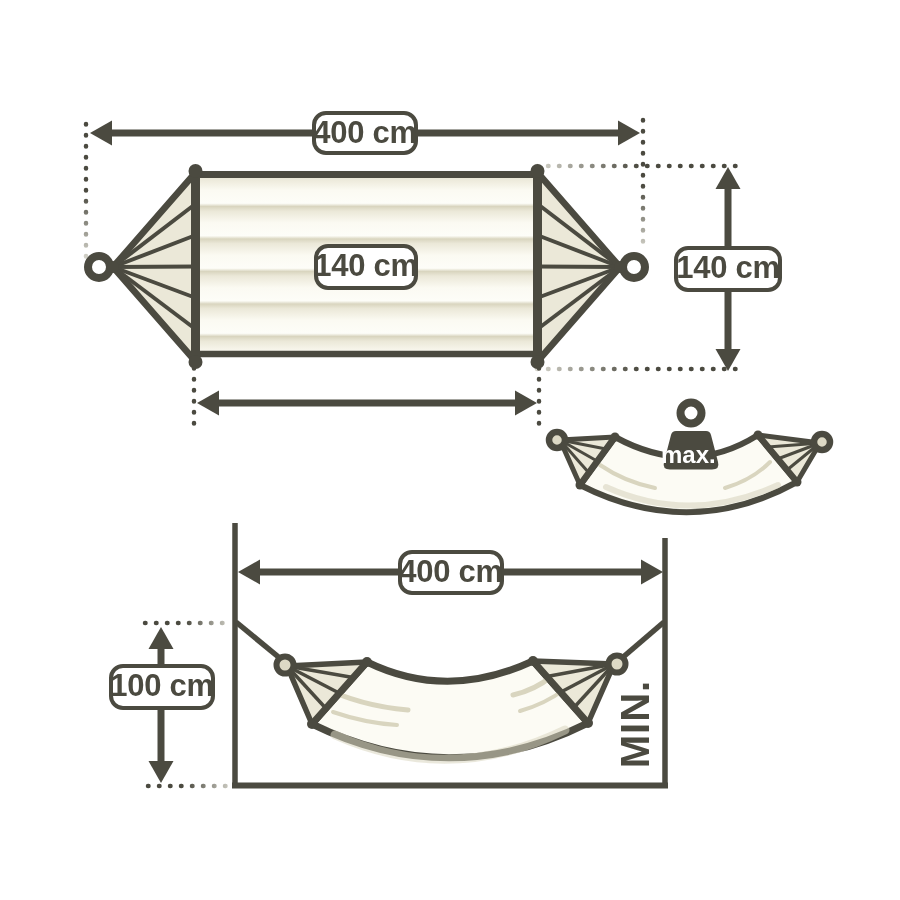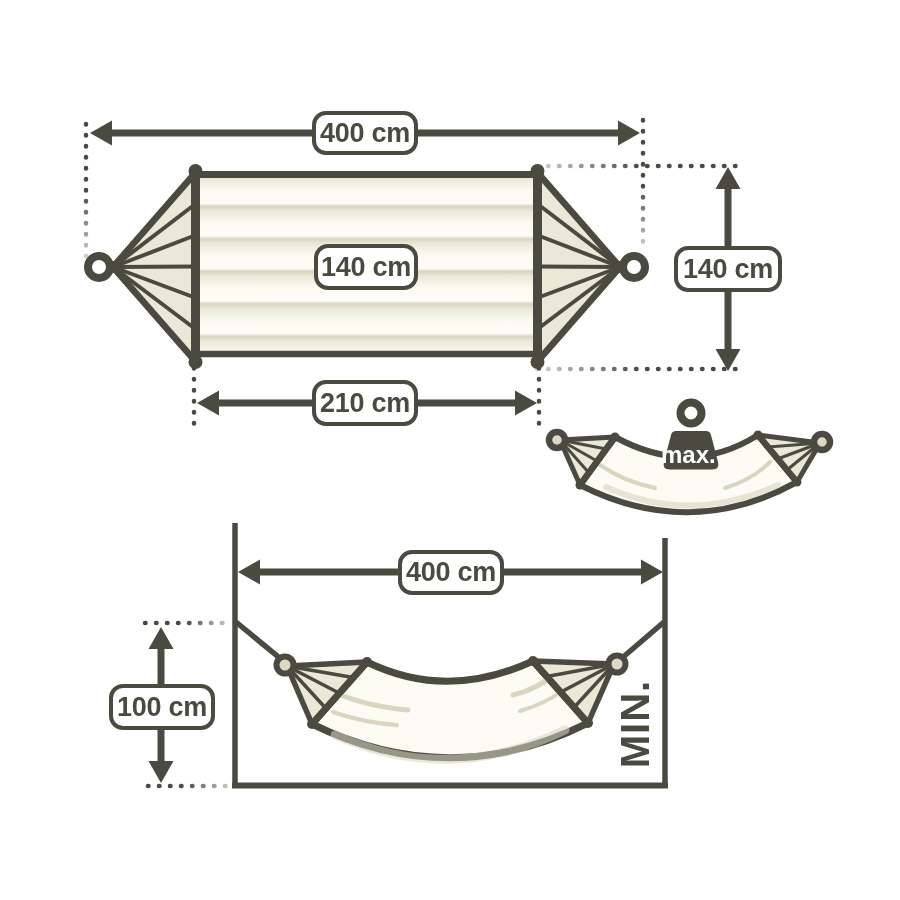--- a/index.html
+++ b/index.html
@@ -27,9 +27,9 @@
   .dots{fill:none;stroke-linecap:round;stroke-dasharray:0.5 10.5;}
   
   .dim-label{
-    position:absolute;box-sizing:border-box;display:flex;align-items:center;justify-content:center;
+    position:absolute;box-sizing:border-box;display:flex;align-items:flex-start;justify-content:center;
     background:#ffffff;border:4.5px solid var(--c-ink);border-radius:14px;
-    color:var(--c-ink);font-weight:bold;font-size:27px;white-space:nowrap;letter-spacing:-0.3px;
+    color:var(--c-ink);font-weight:bold;font-size:31px;white-space:nowrap;letter-spacing:-0.3px;
   }
   .max-text{
     position:absolute;color:#ffffff;font-weight:bold;font-size:24px;

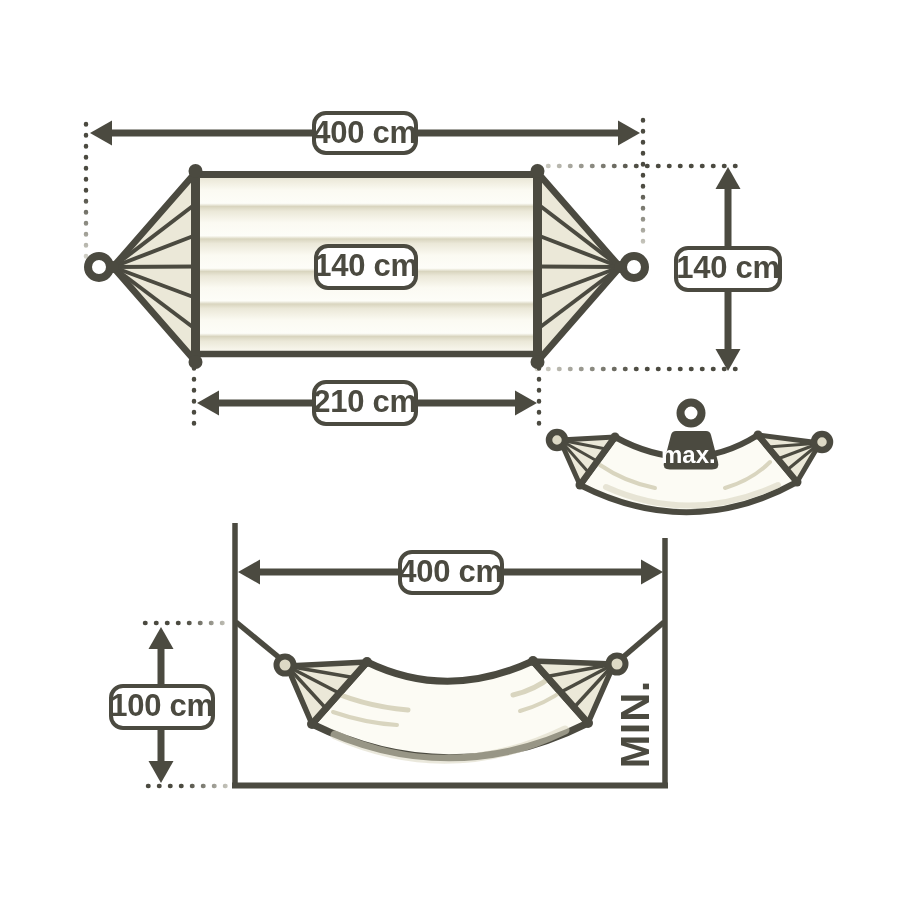--- a/index.html
+++ b/index.html
@@ -261,9 +261,6 @@
   <div class="dim-label" style="left:674px;top:246px;width:108px;height:46px;">
     <span>140 cm</span>
   </div>
-  <div class="dim-label" style="left:312px;top:380px;width:106px;height:46px;">
-    <span>210 cm</span>
-  </div>
   <div class="dim-label" style="left:398px;top:550px;width:106px;height:45px;">
     <span>400 cm</span>
   </div>

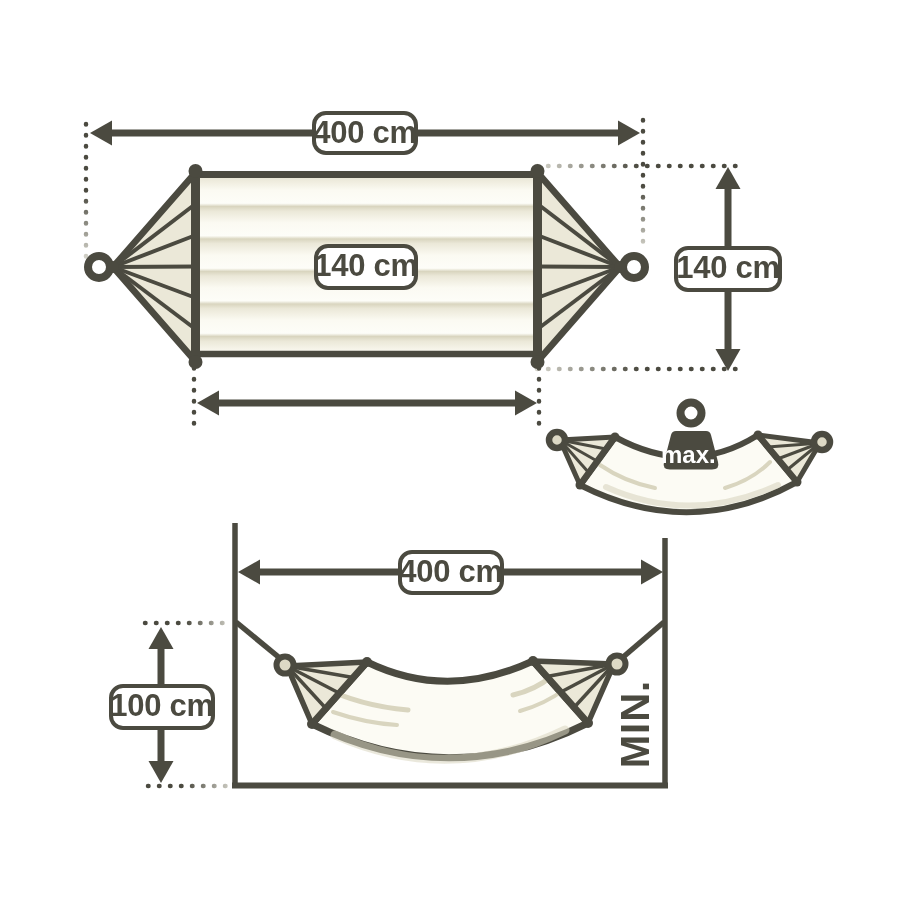--- a/index.html
+++ b/index.html
@@ -264,7 +264,7 @@
   <div class="dim-label" style="left:398px;top:550px;width:106px;height:45px;">
     <span>400 cm</span>
   </div>
-  <div class="dim-label" style="left:109px;top:684px;width:106px;height:46px;">
+  <div class="dim-label" style="left:109px;top:664px;width:106px;height:46px;">
     <span>100 cm</span>
   </div>
 

